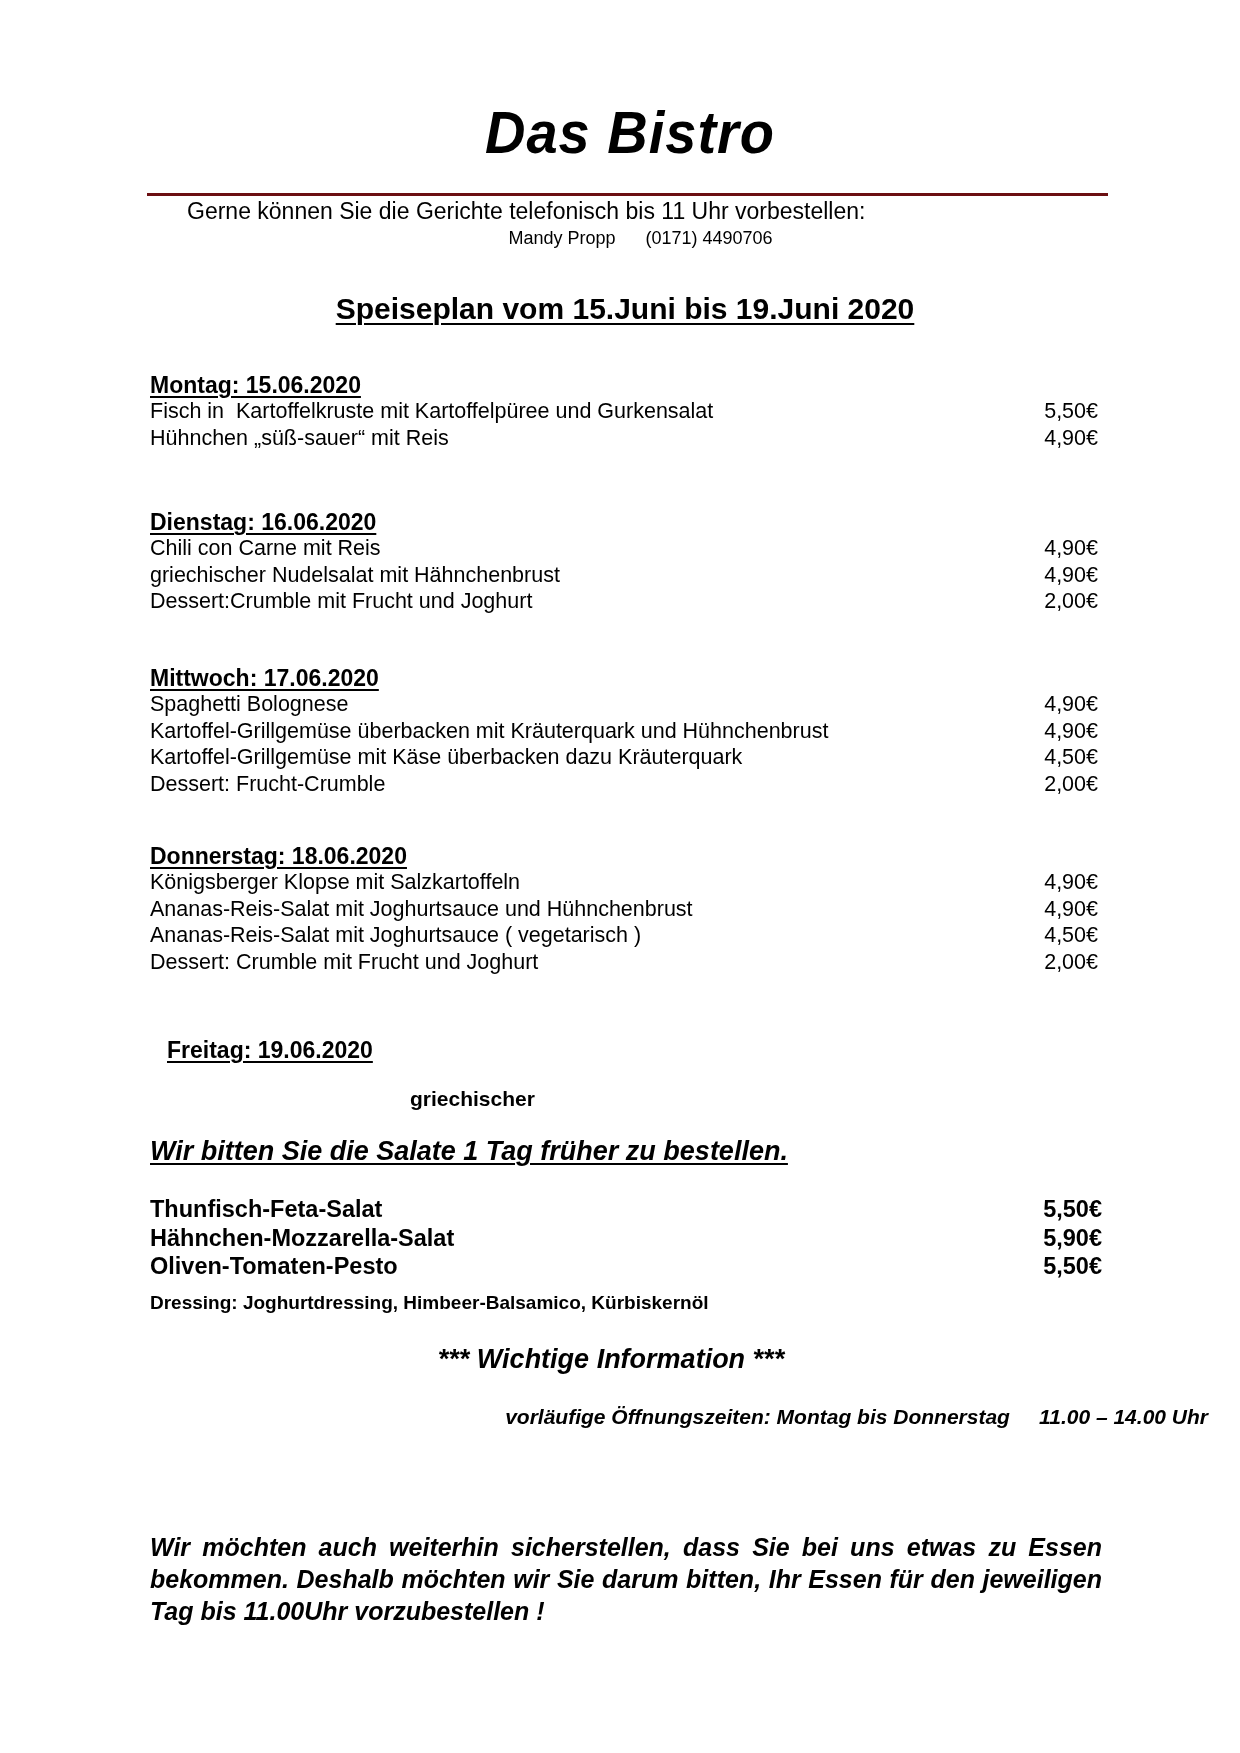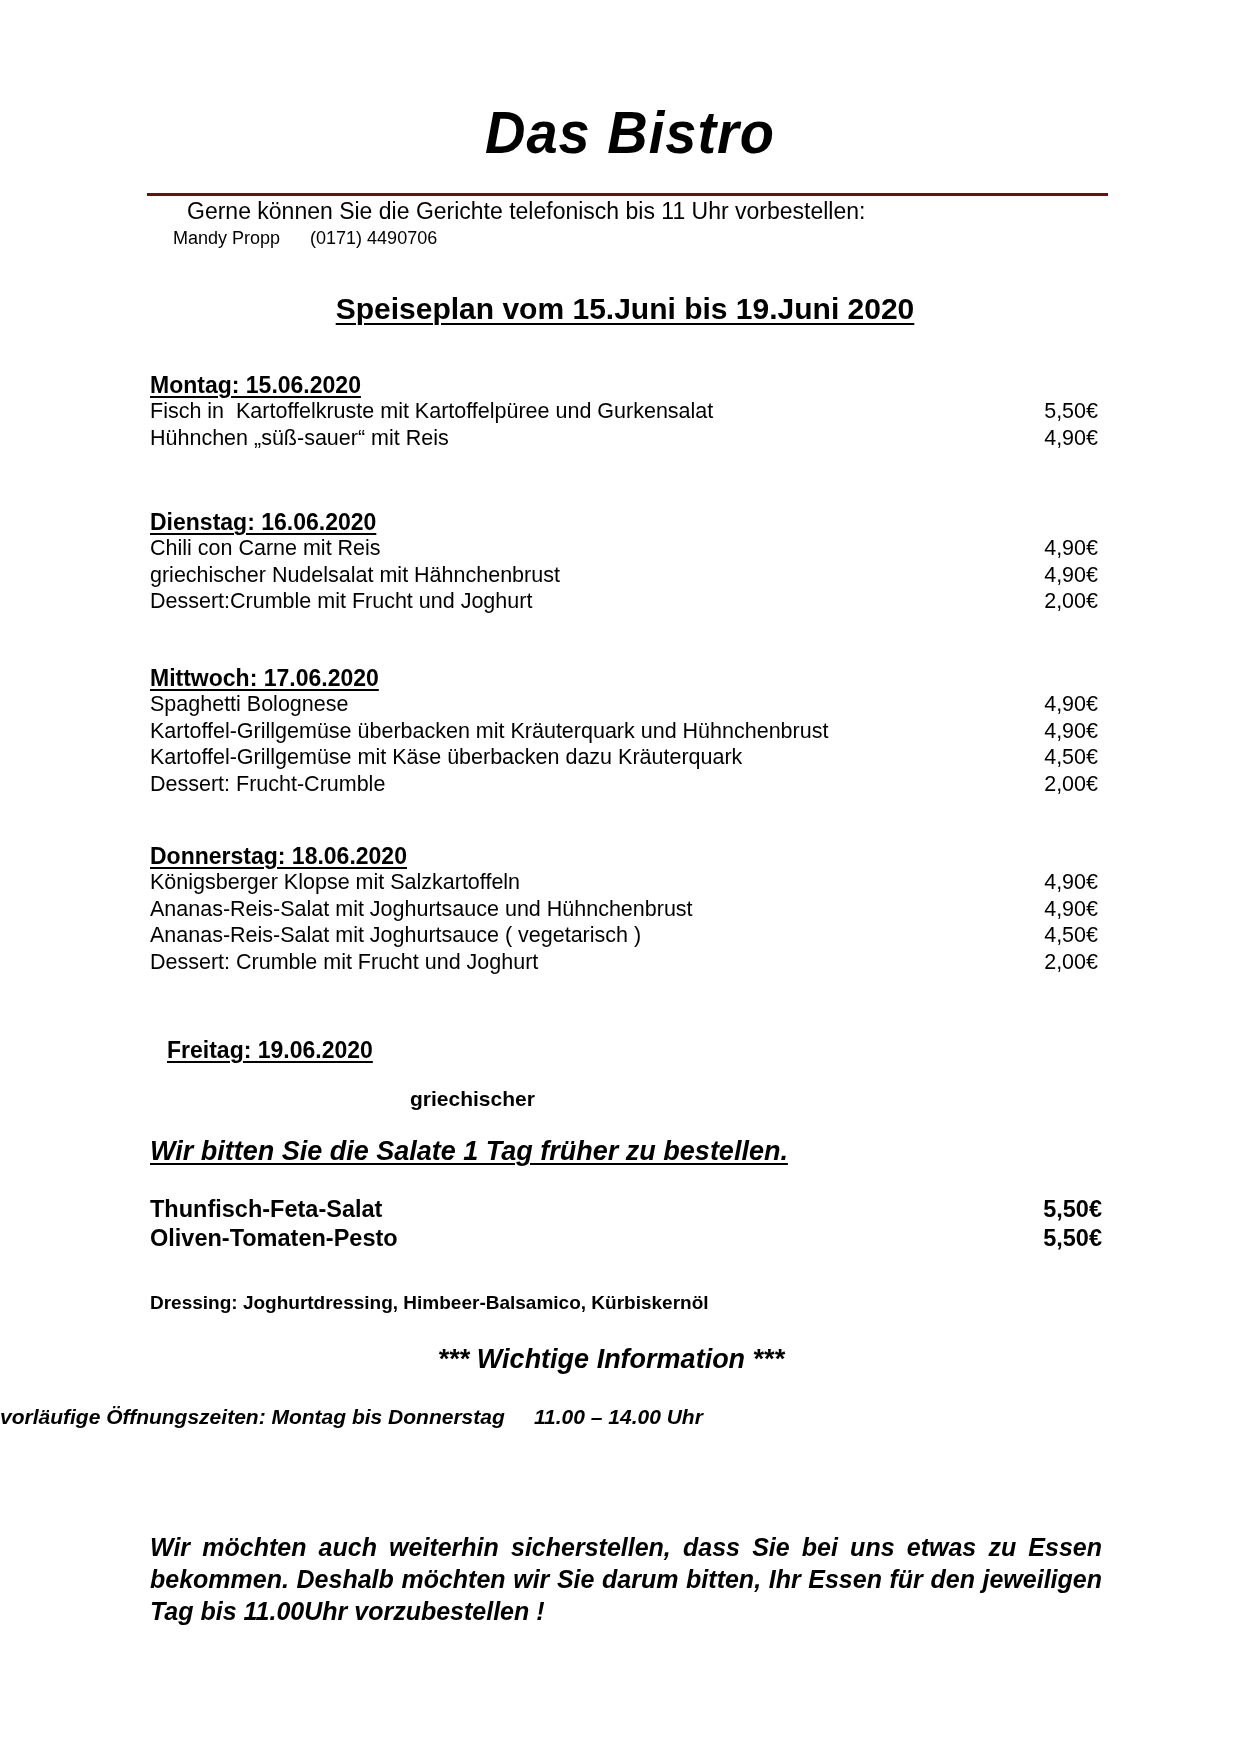--- a/index.html
+++ b/index.html
@@ -38,7 +38,7 @@
     }
     .contact {
       left: 147px; width: 961px; top: 228px;
-      text-align: left;
+      text-align: center;
       font-size: 18px;
       padding-left: 26px;
       box-sizing: border-box;

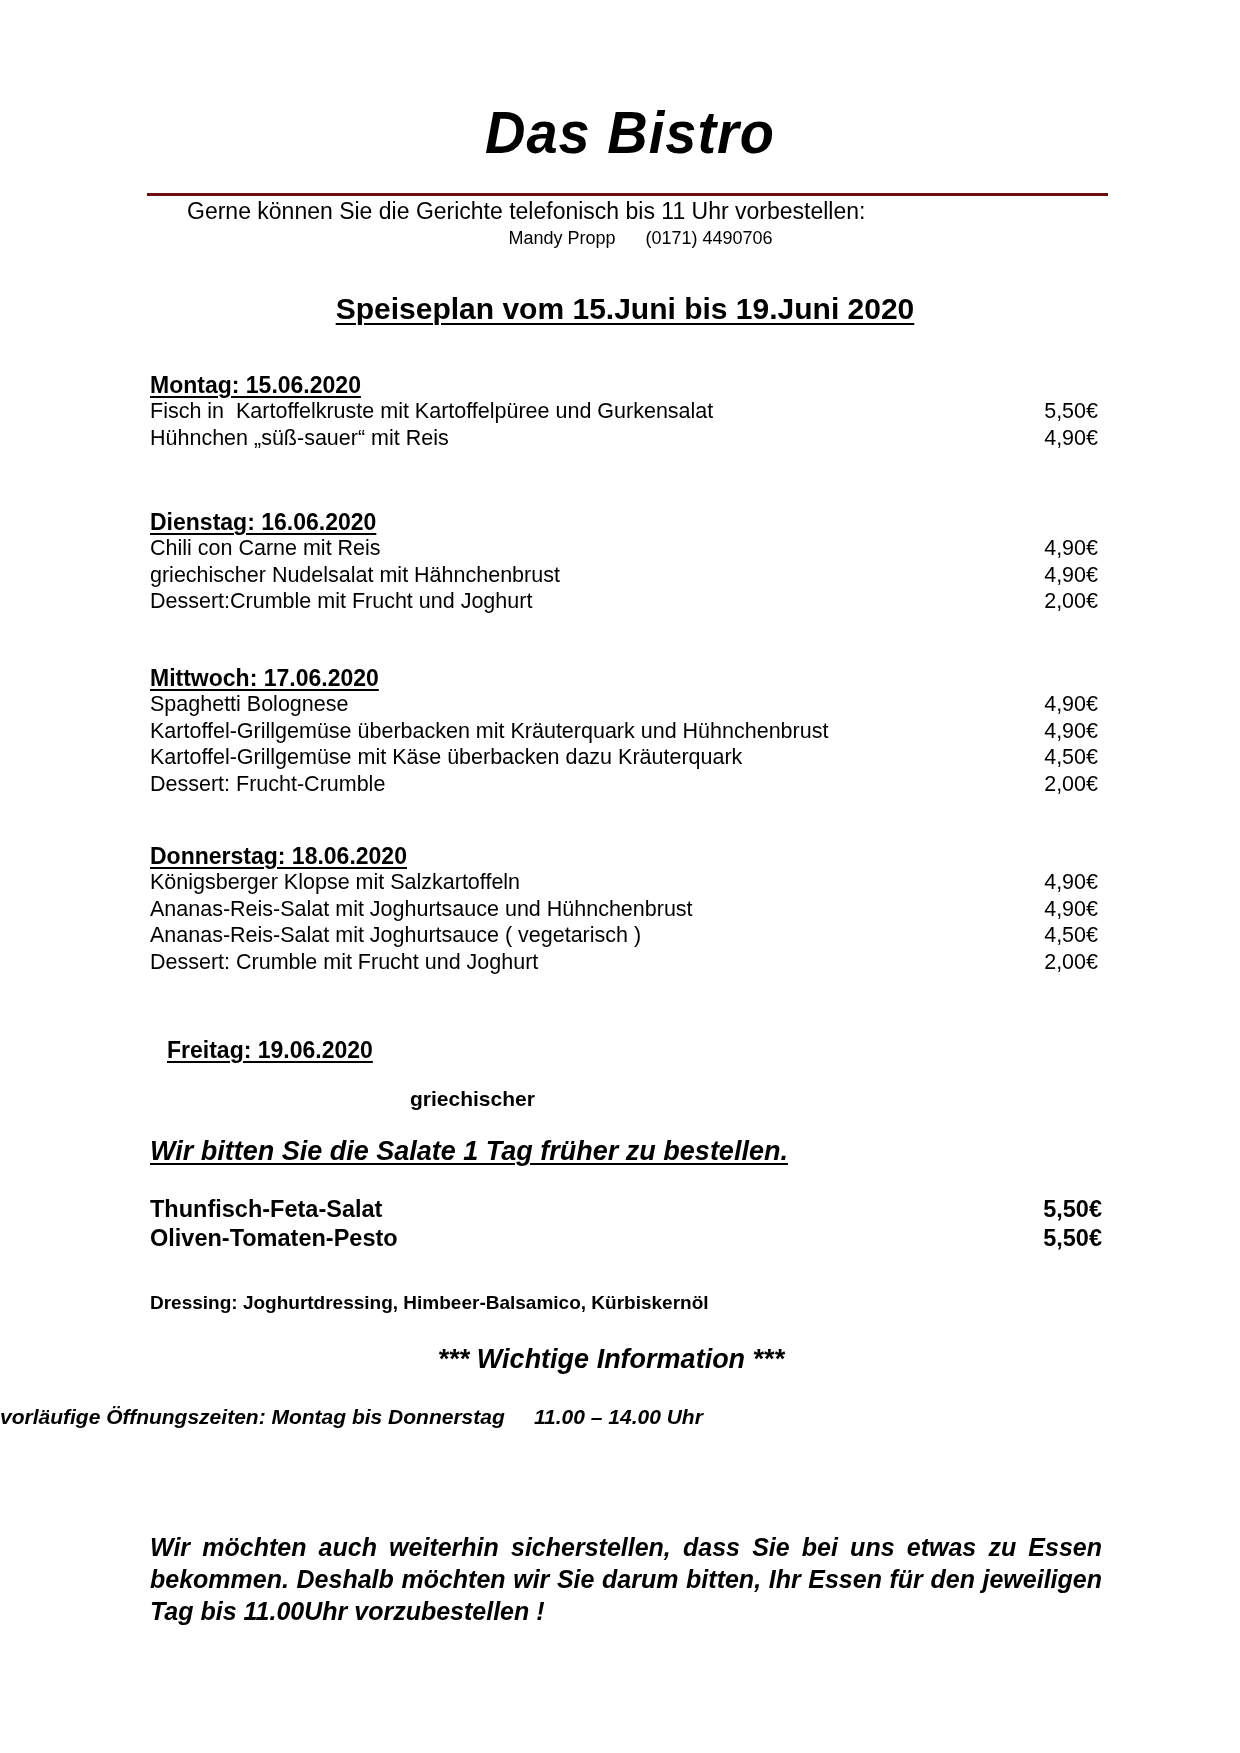--- a/index.html
+++ b/index.html
@@ -221,6 +221,10 @@
     <span>5,50€</span>
   </div>
   <div class="salad-row">
+    <span>Hähnchen-Mozzarella-Salat</span>
+    <span>5,90€</span>
+  </div>
+  <div class="salad-row">
     <span>Oliven-Tomaten-Pesto</span>
     <span>5,50€</span>
   </div>

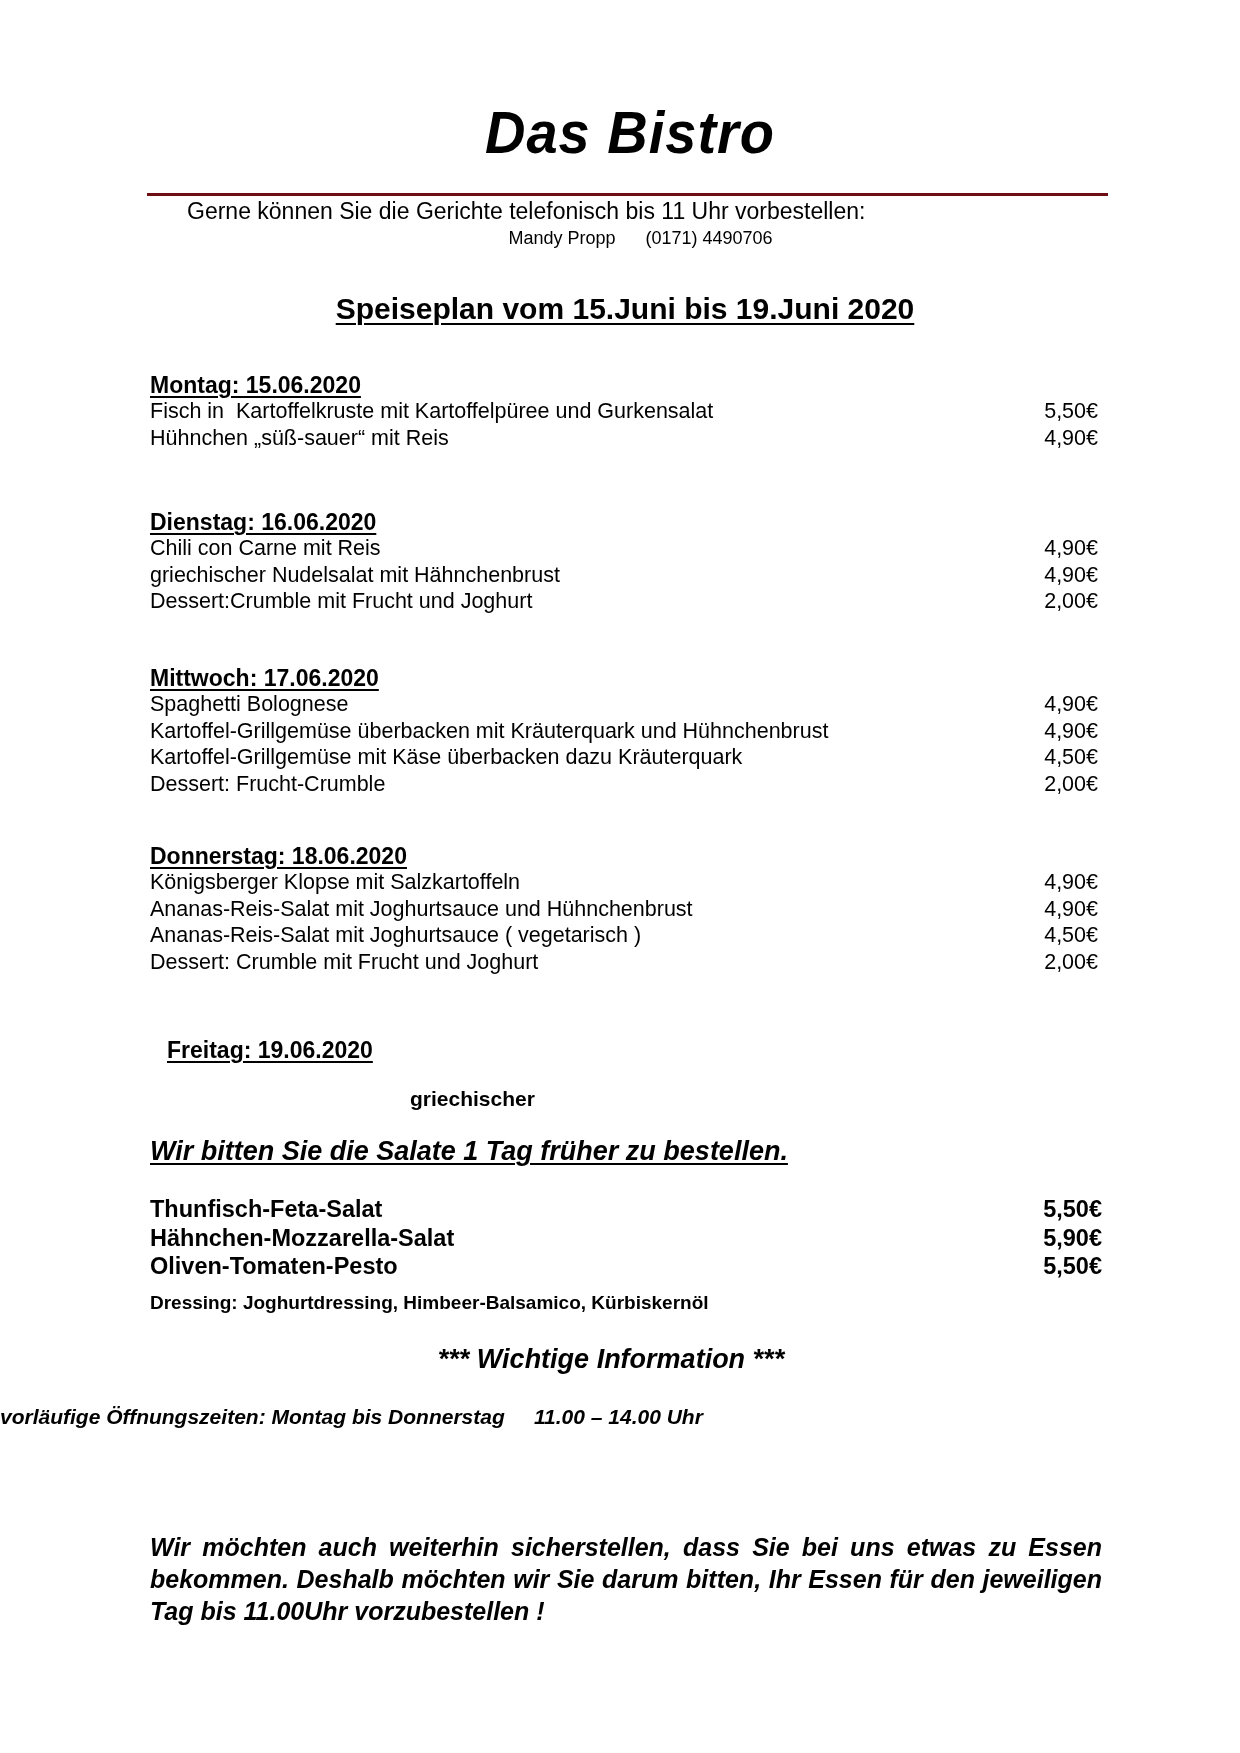--- a/index.html
+++ b/index.html
@@ -116,7 +116,7 @@
     }
     .hours {
       left: 0; width: 1208px; top: 1405px;
-      text-align: left;
+      text-align: right;
       font-size: 21px;
       font-weight: bold;
       font-style: italic;

